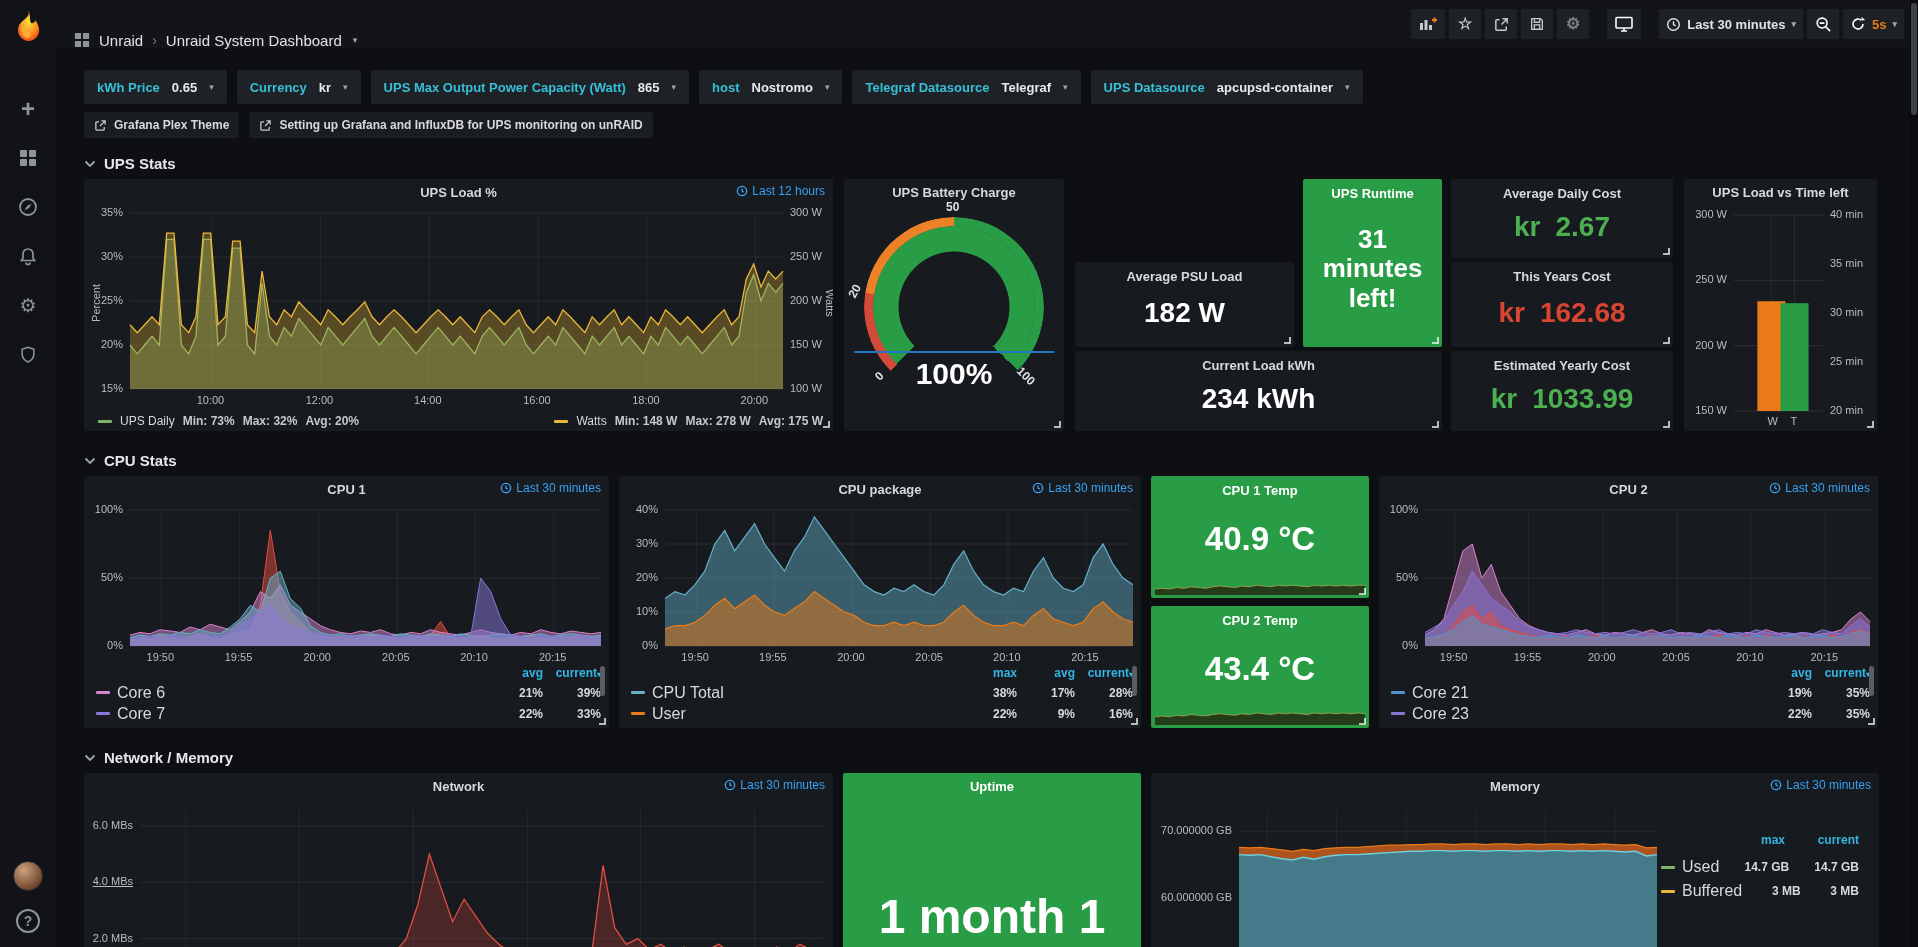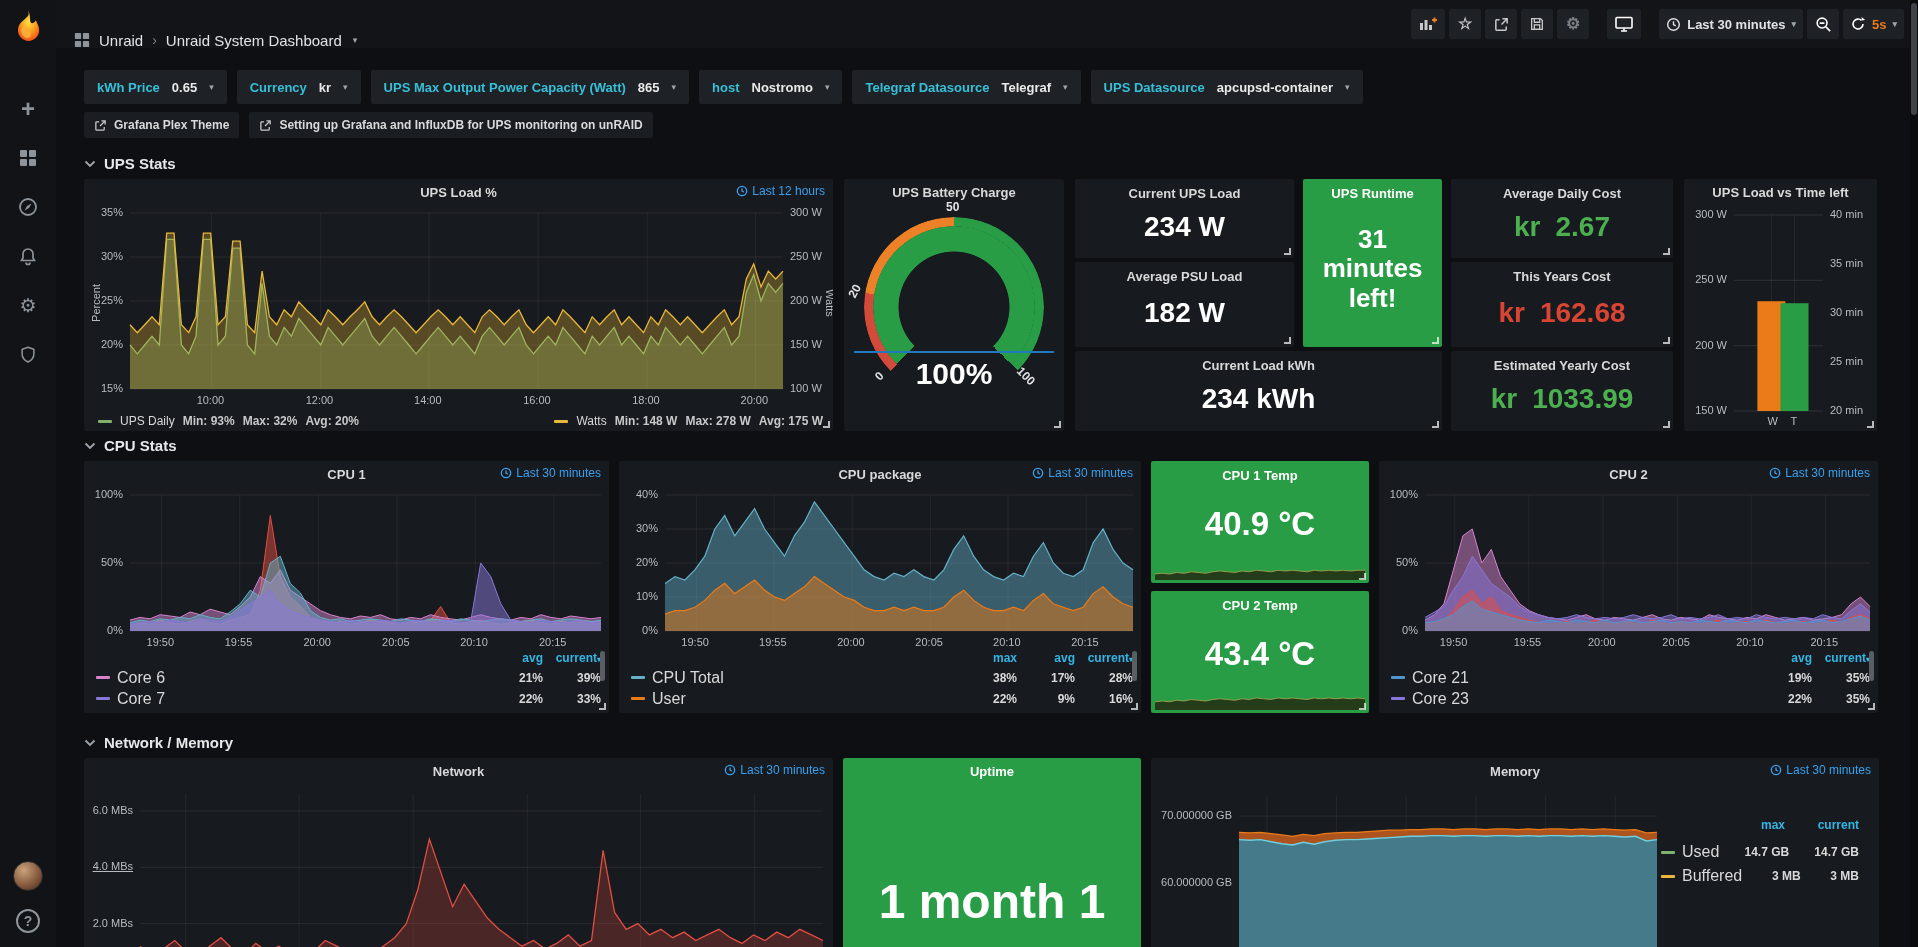--- a/index.html
+++ b/index.html
@@ -400,11 +400,6 @@
         </div>
 
         <div class="stats-grid">
-          <div class="panel stat sg-load">
-            <div class="stat-title">Current UPS Load</div>
-            <div class="stat-value">234 W</div>
-            <i class="corner"></i>
-          </div>
           <div class="panel stat green sg-runtime">
             <div class="stat-title">UPS Runtime</div>
             <div class="stat-value runtime-value">31 minutes left!</div>

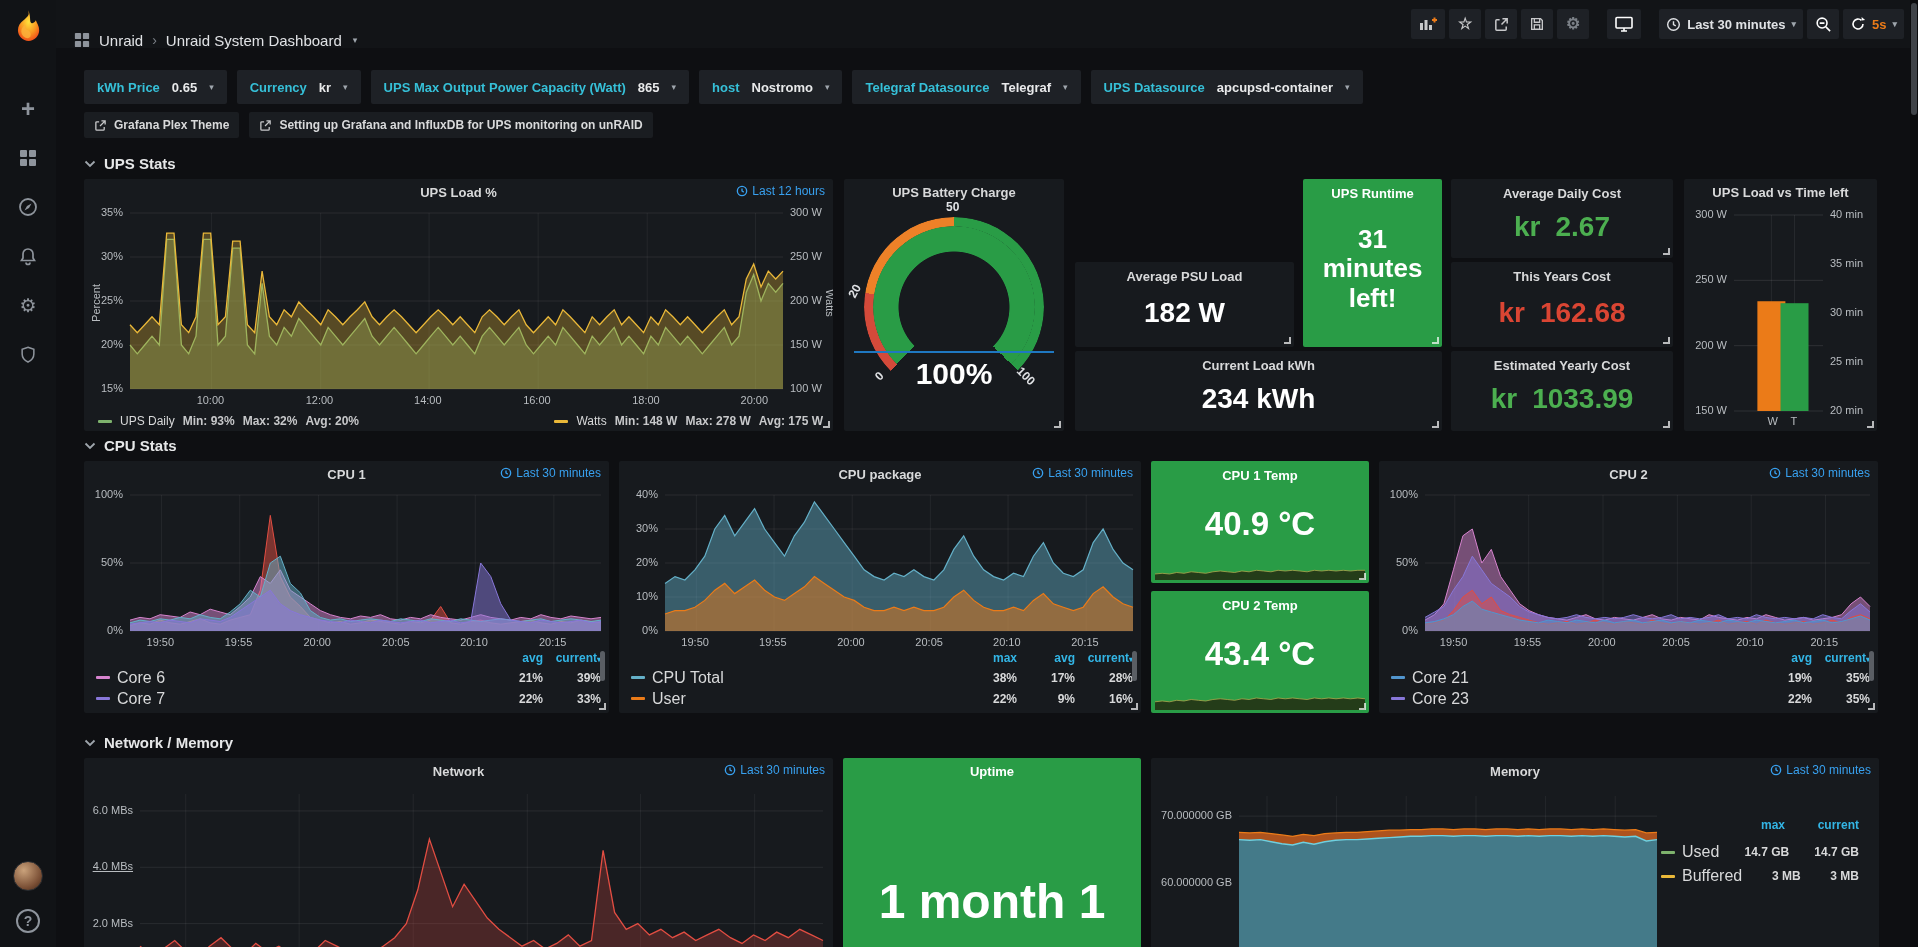--- a/index.html
+++ b/index.html
@@ -364,7 +364,7 @@
               <span class="lgroup">
                 <i class="swatch" style="background: rgb(126, 178, 109);"></i>
                 <span class="lname-txt">UPS Daily</span>
-                <span class="lstat">Min: 93%</span>
+                <span class="lstat">Min: 73%</span>
                 <span class="lstat">Max: 32%</span>
                 <span class="lstat">Avg: 20%</span>
               </span>

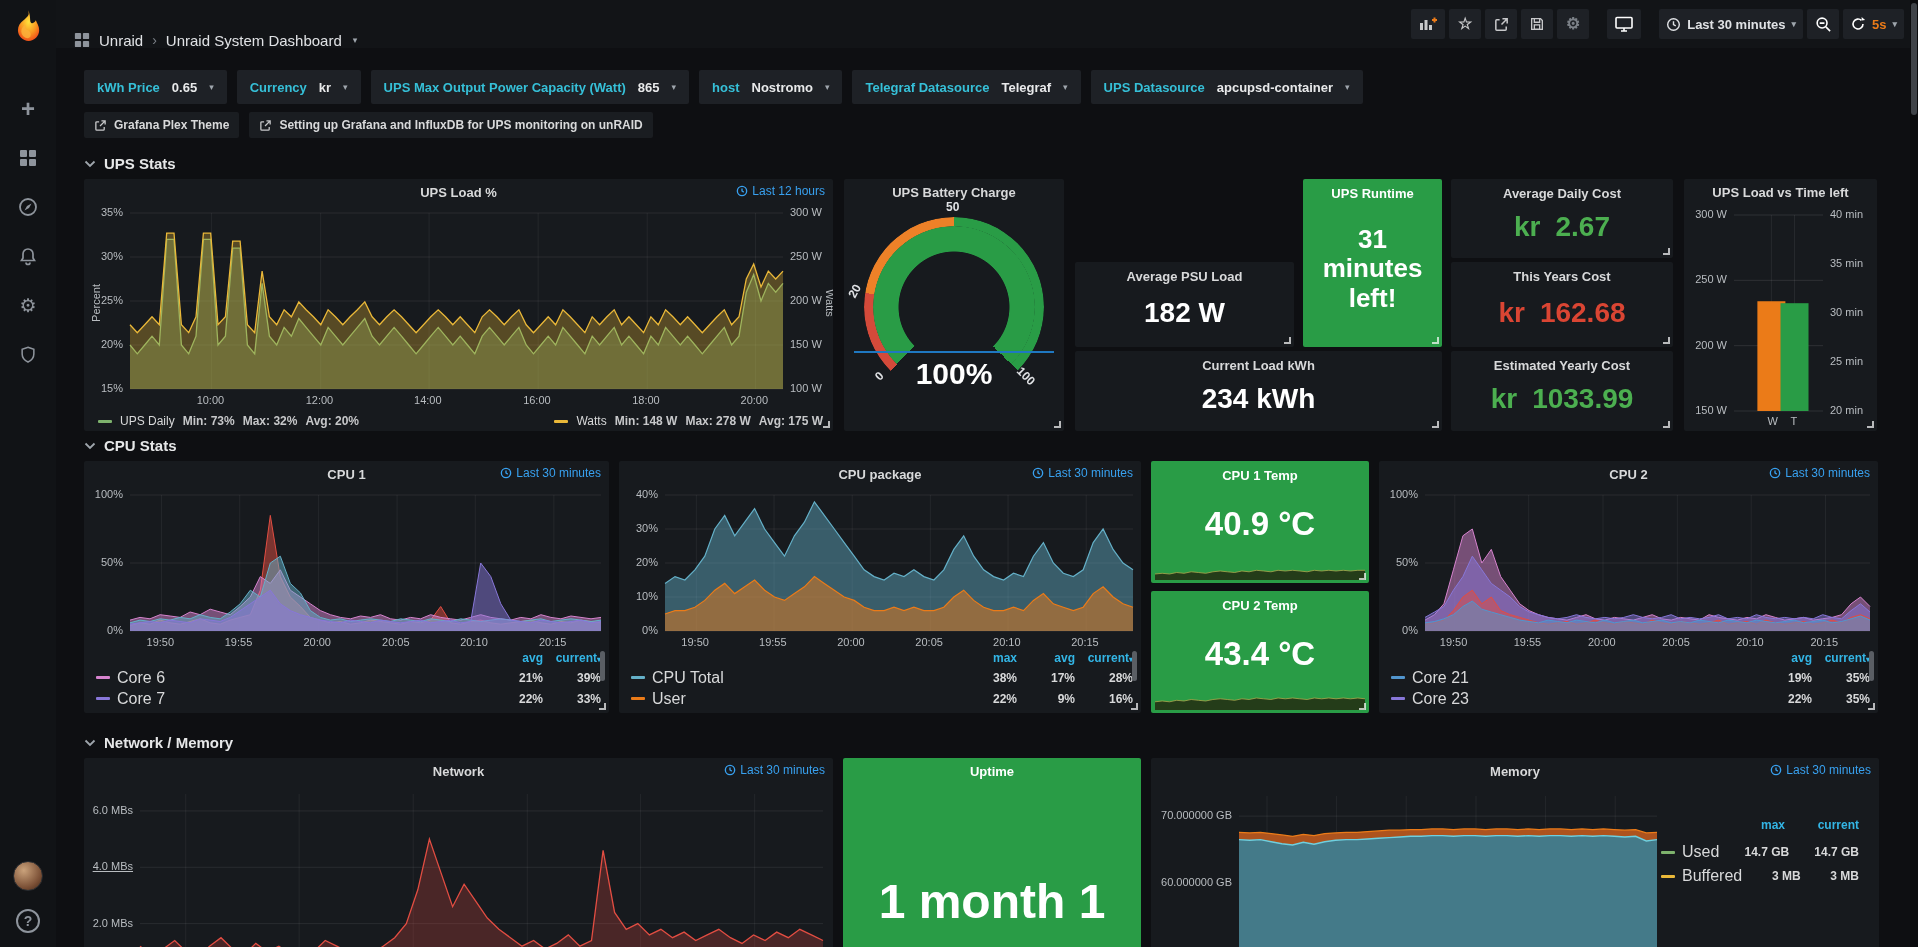--- a/index.html
+++ b/index.html
@@ -467,7 +467,7 @@
         </div>
       </div>
 
-      <div class="section-head" style="margin-top:6px;">
+      <div class="section-head" style="margin-top:21px;">
         <svg class="chev" width="12" height="8" viewBox="0 0 12 8">
           <path d="M1.5 1.5L6 6l4.5-4.5" fill="none" stroke="#9fa6ad" stroke-width="1.8"></path>
           </svg>

